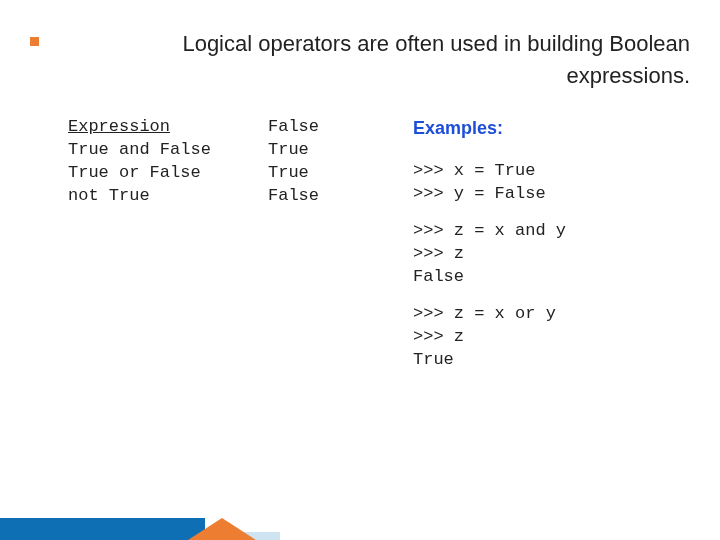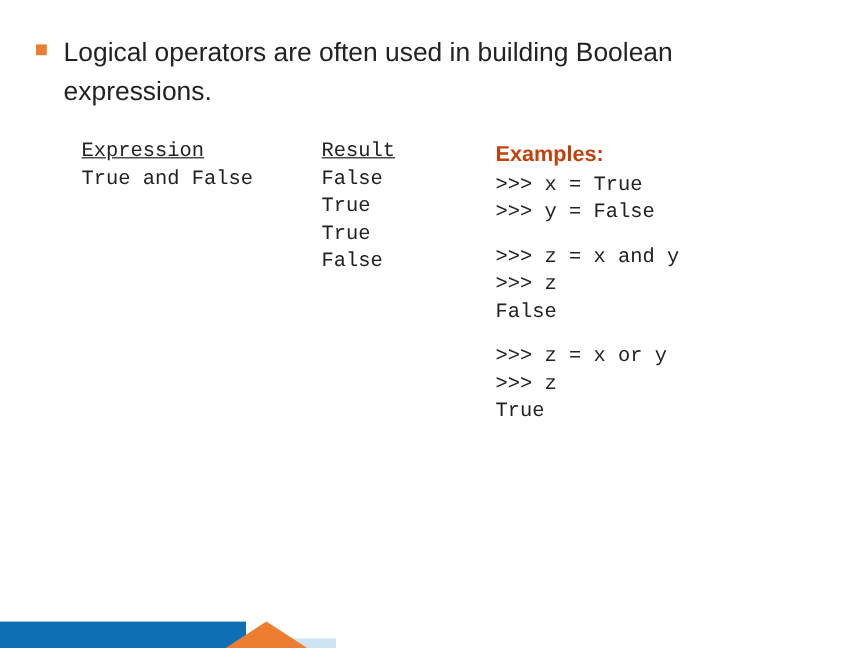--- a/index.html
+++ b/index.html
@@ -25,6 +25,7 @@
     display: flex;
     align-items: flex-start;
     margin-bottom: 24px;
+    text-align: right;
   }
   .bullet {
     width: 9px;

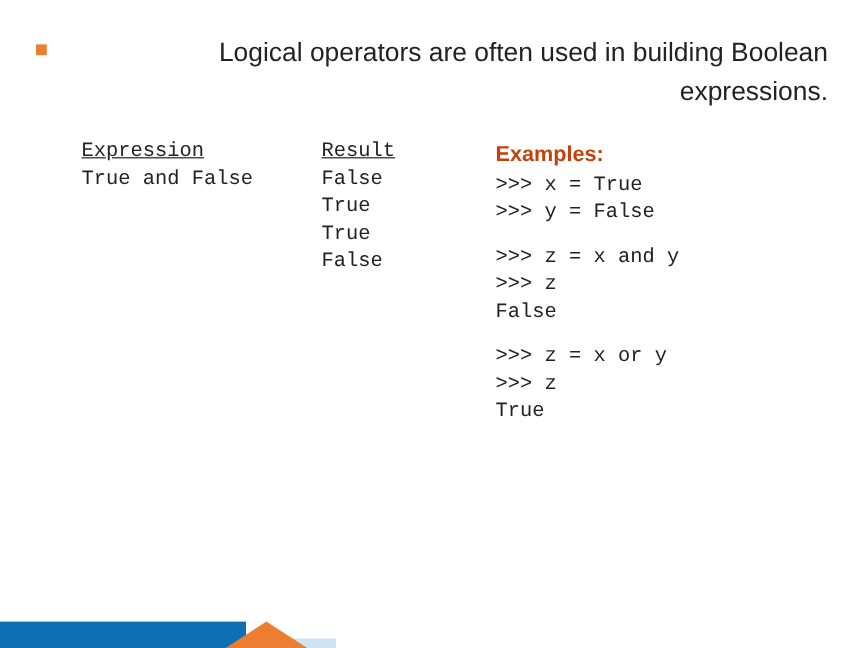--- a/index.html
+++ b/index.html
@@ -114,7 +114,6 @@
     </div>
 
     <div class="col col2">
-      <div class="u">Result</div>
       <div>False</div>
       <div>True</div>
       <div>True</div>

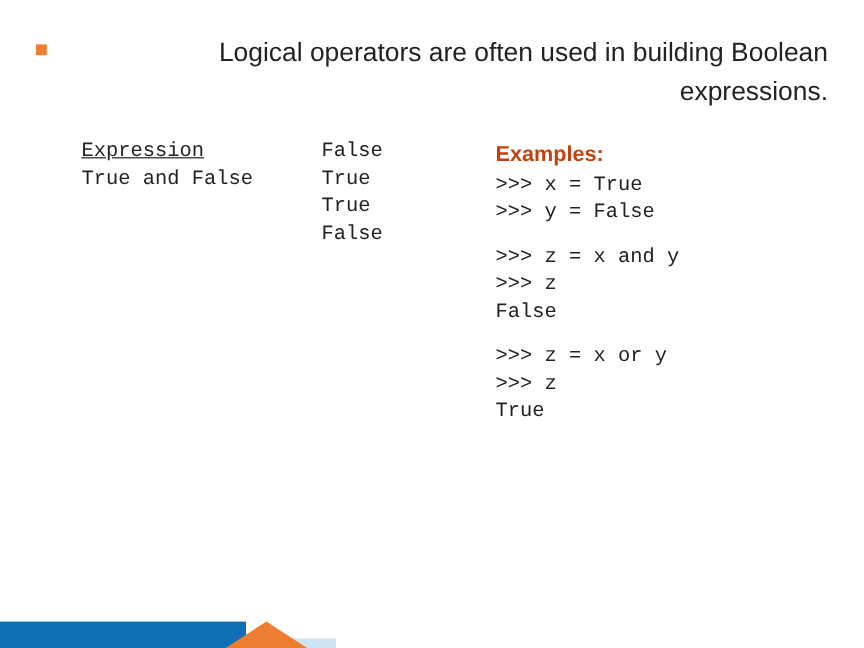--- a/index.html
+++ b/index.html
@@ -61,8 +61,8 @@
     font-family: Arial, Helvetica, sans-serif;
     font-size: 18px;
     font-weight: bold;
-    color: #c2410c;
-    margin-bottom: 4px;
+    color: #1d4ed8;
+    margin-bottom: 20px;
   }
   .mono-block { white-space: pre; }
   .footer {

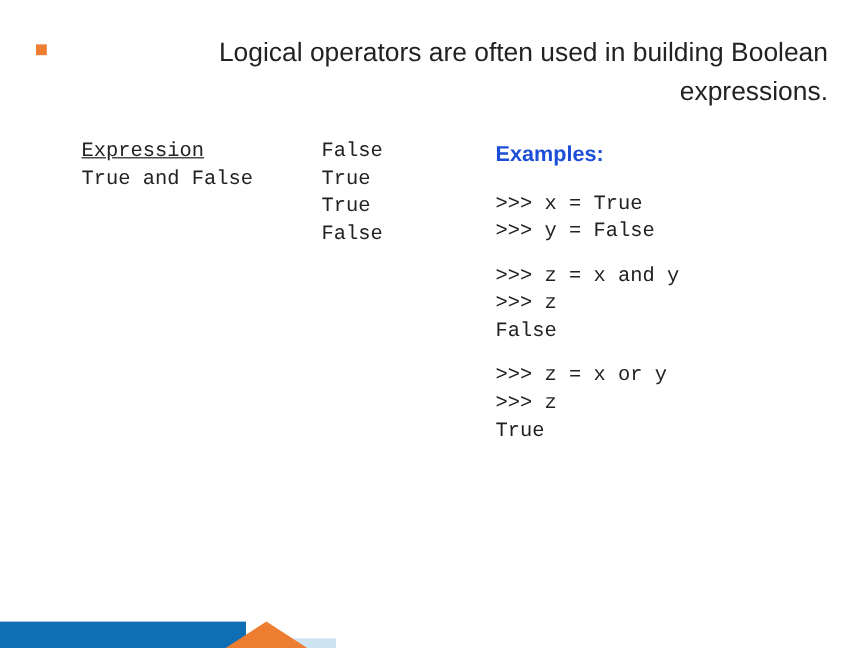--- a/index.html
+++ b/index.html
@@ -111,6 +111,7 @@
     <div class="col col1">
       <div class="u">Expression</div>
       <div><span>True </span><span class="b">and</span><span> False</span></div>
+      <div><span>True </span><span class="b">or</span><span> False</span></div>
     </div>
 
     <div class="col col2">

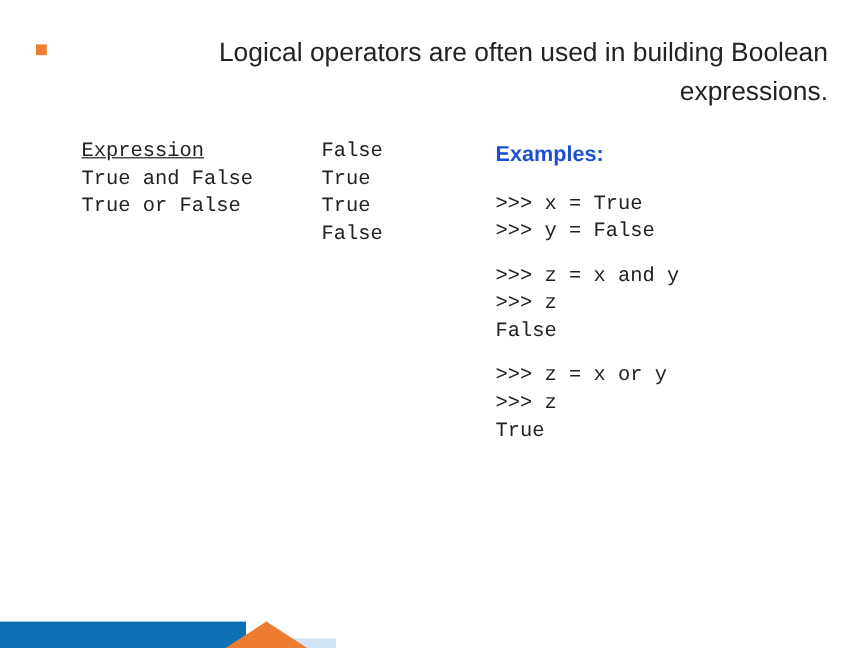--- a/index.html
+++ b/index.html
@@ -112,6 +112,7 @@
       <div class="u">Expression</div>
       <div><span>True </span><span class="b">and</span><span> False</span></div>
       <div><span>True </span><span class="b">or</span><span> False</span></div>
+      <div><span class="b">not</span><span> True</span></div>
     </div>
 
     <div class="col col2">

